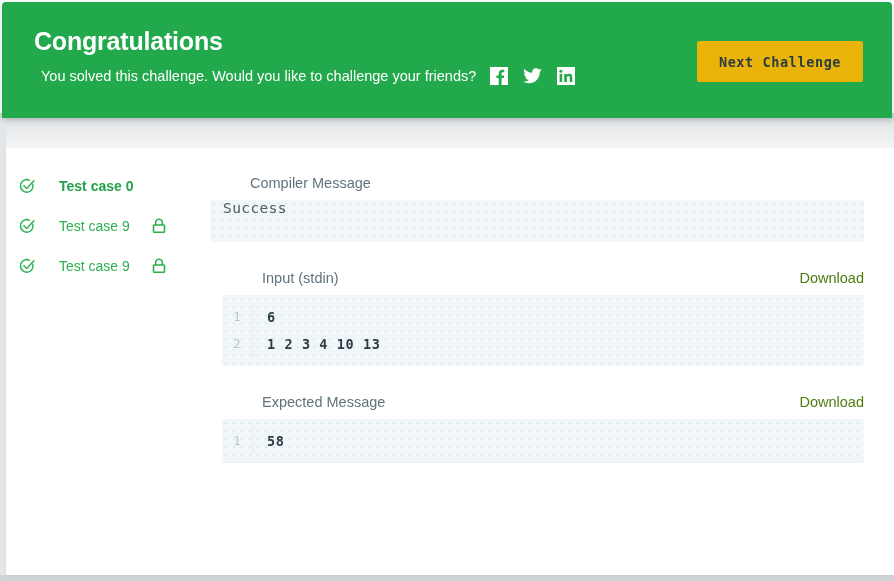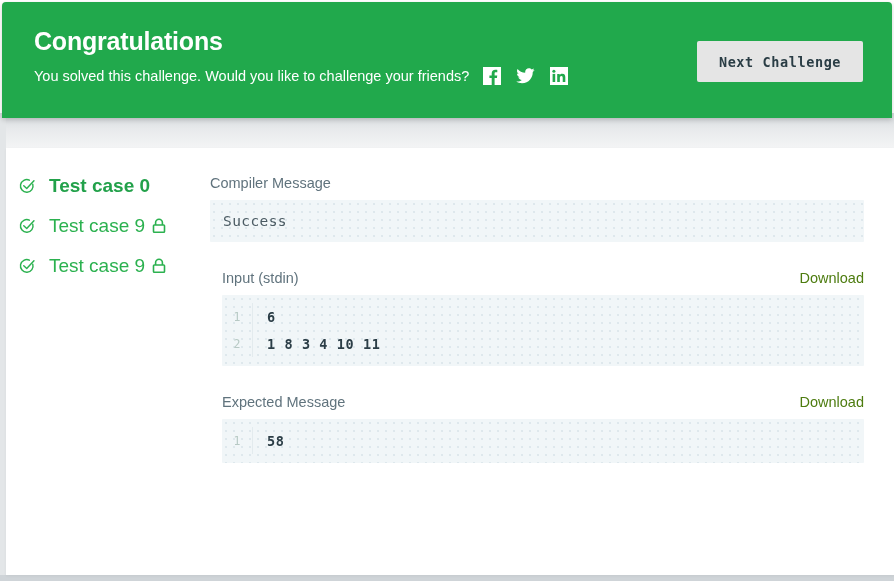--- a/index.html
+++ b/index.html
@@ -115,7 +115,7 @@
     top: 39px;
     width: 166px;
     height: 41px;
-    background: #e5e5e5;
+    background: #eab308;
     border: none;
     border-radius: 2px;
     color: #2a3d45;

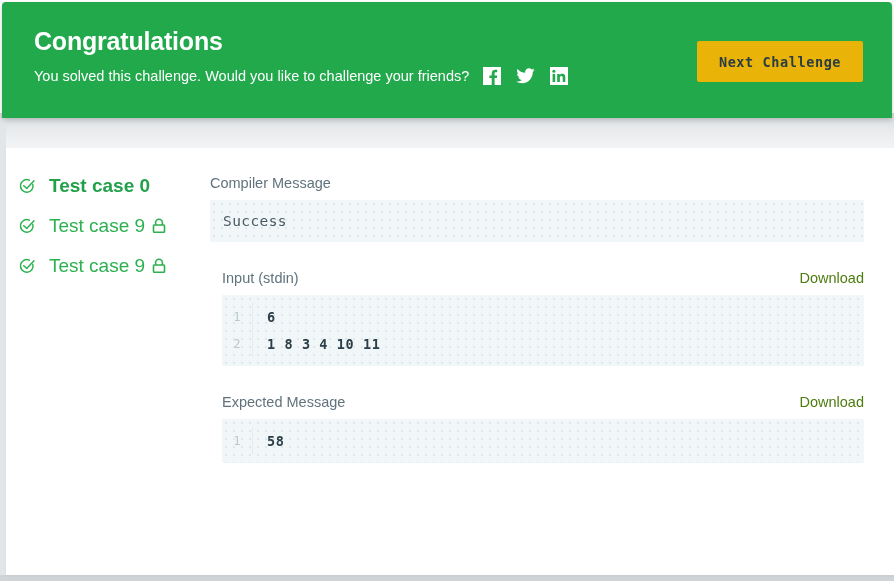--- a/index.html
+++ b/index.html
@@ -86,6 +86,7 @@
     display: flex;
     align-items: center;
     margin-top: 11px;
+    margin-left: 7px;
   }
 
   .banner-sub {

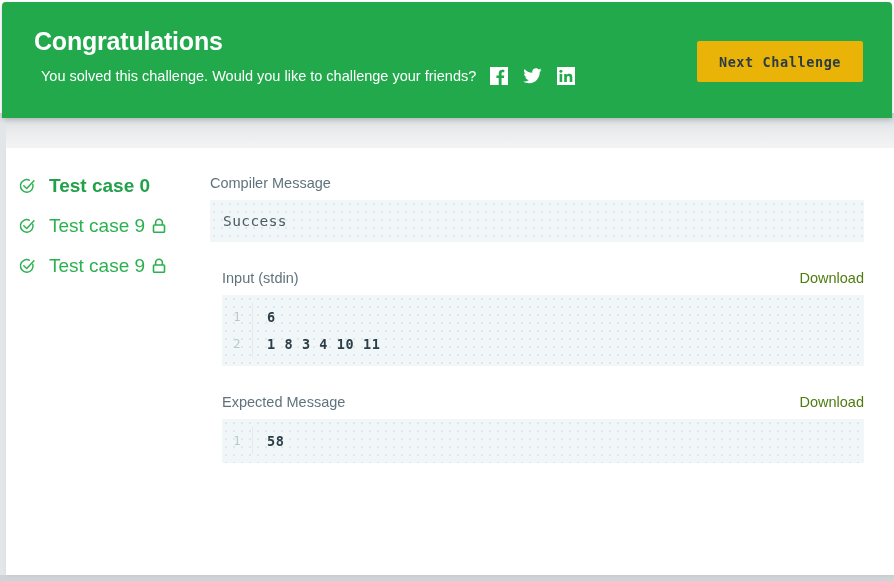--- a/index.html
+++ b/index.html
@@ -164,9 +164,9 @@
   }
 
   .tc-label {
-    font-size: 19px;
+    font-size: 14px;
     color: #2bb14f;
-    margin-left: 11px;
+    margin-left: 21px;
     white-space: nowrap;
   }
 

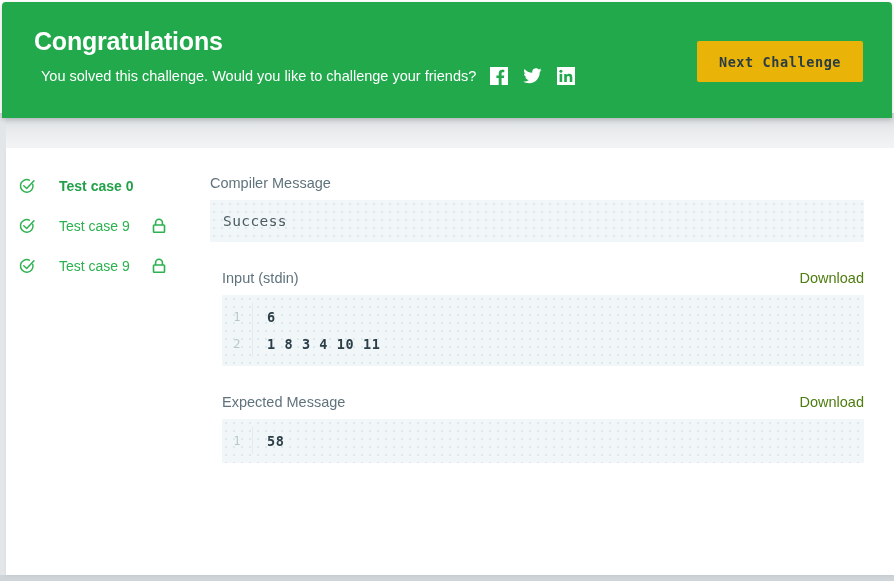--- a/index.html
+++ b/index.html
@@ -202,6 +202,7 @@
     font-size: 14.5px;
     color: #60737d;
     line-height: 18px;
+    margin-left: 40px;
   }
 
   .download-link {

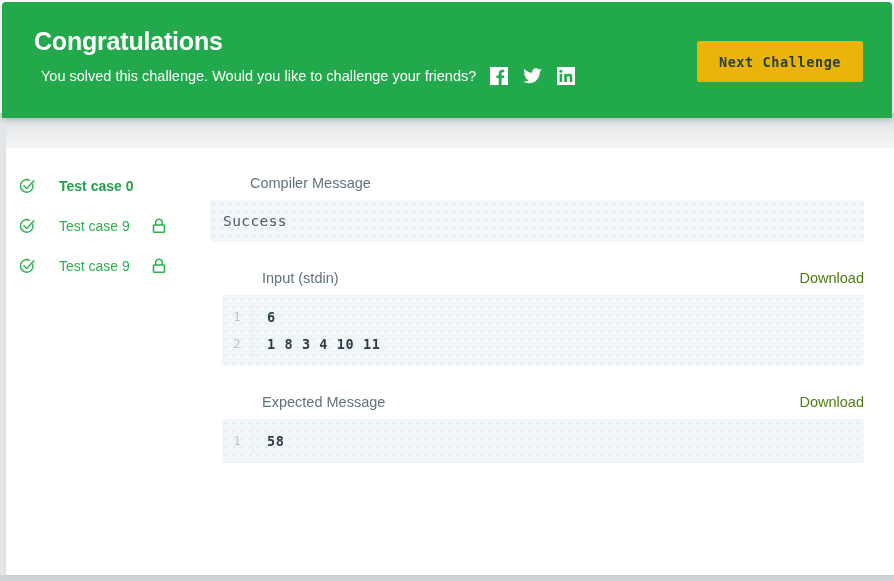--- a/index.html
+++ b/index.html
@@ -225,7 +225,6 @@
   .compiler-box {
     height: 42px;
     display: flex;
-    align-items: center;
     padding-left: 13px;
   }
 

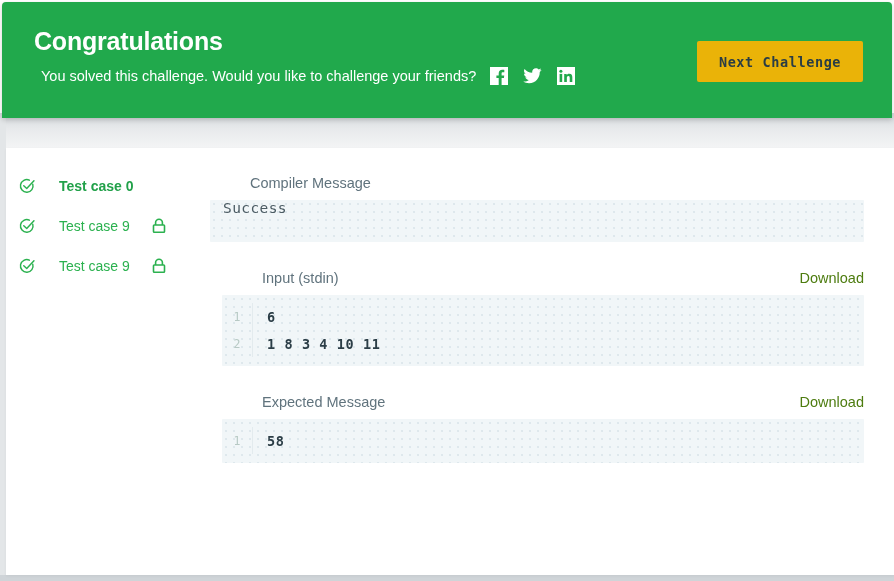--- a/index.html
+++ b/index.html
@@ -388,7 +388,7 @@
           </div>
           <div class="code-line">
             <span class="ln">2</span>
-            <span class="code-text">1 8 3 4 10 11</span>
+            <span class="code-text">1 2 3 4 10 13</span>
           </div>
         </div>
       </div>

